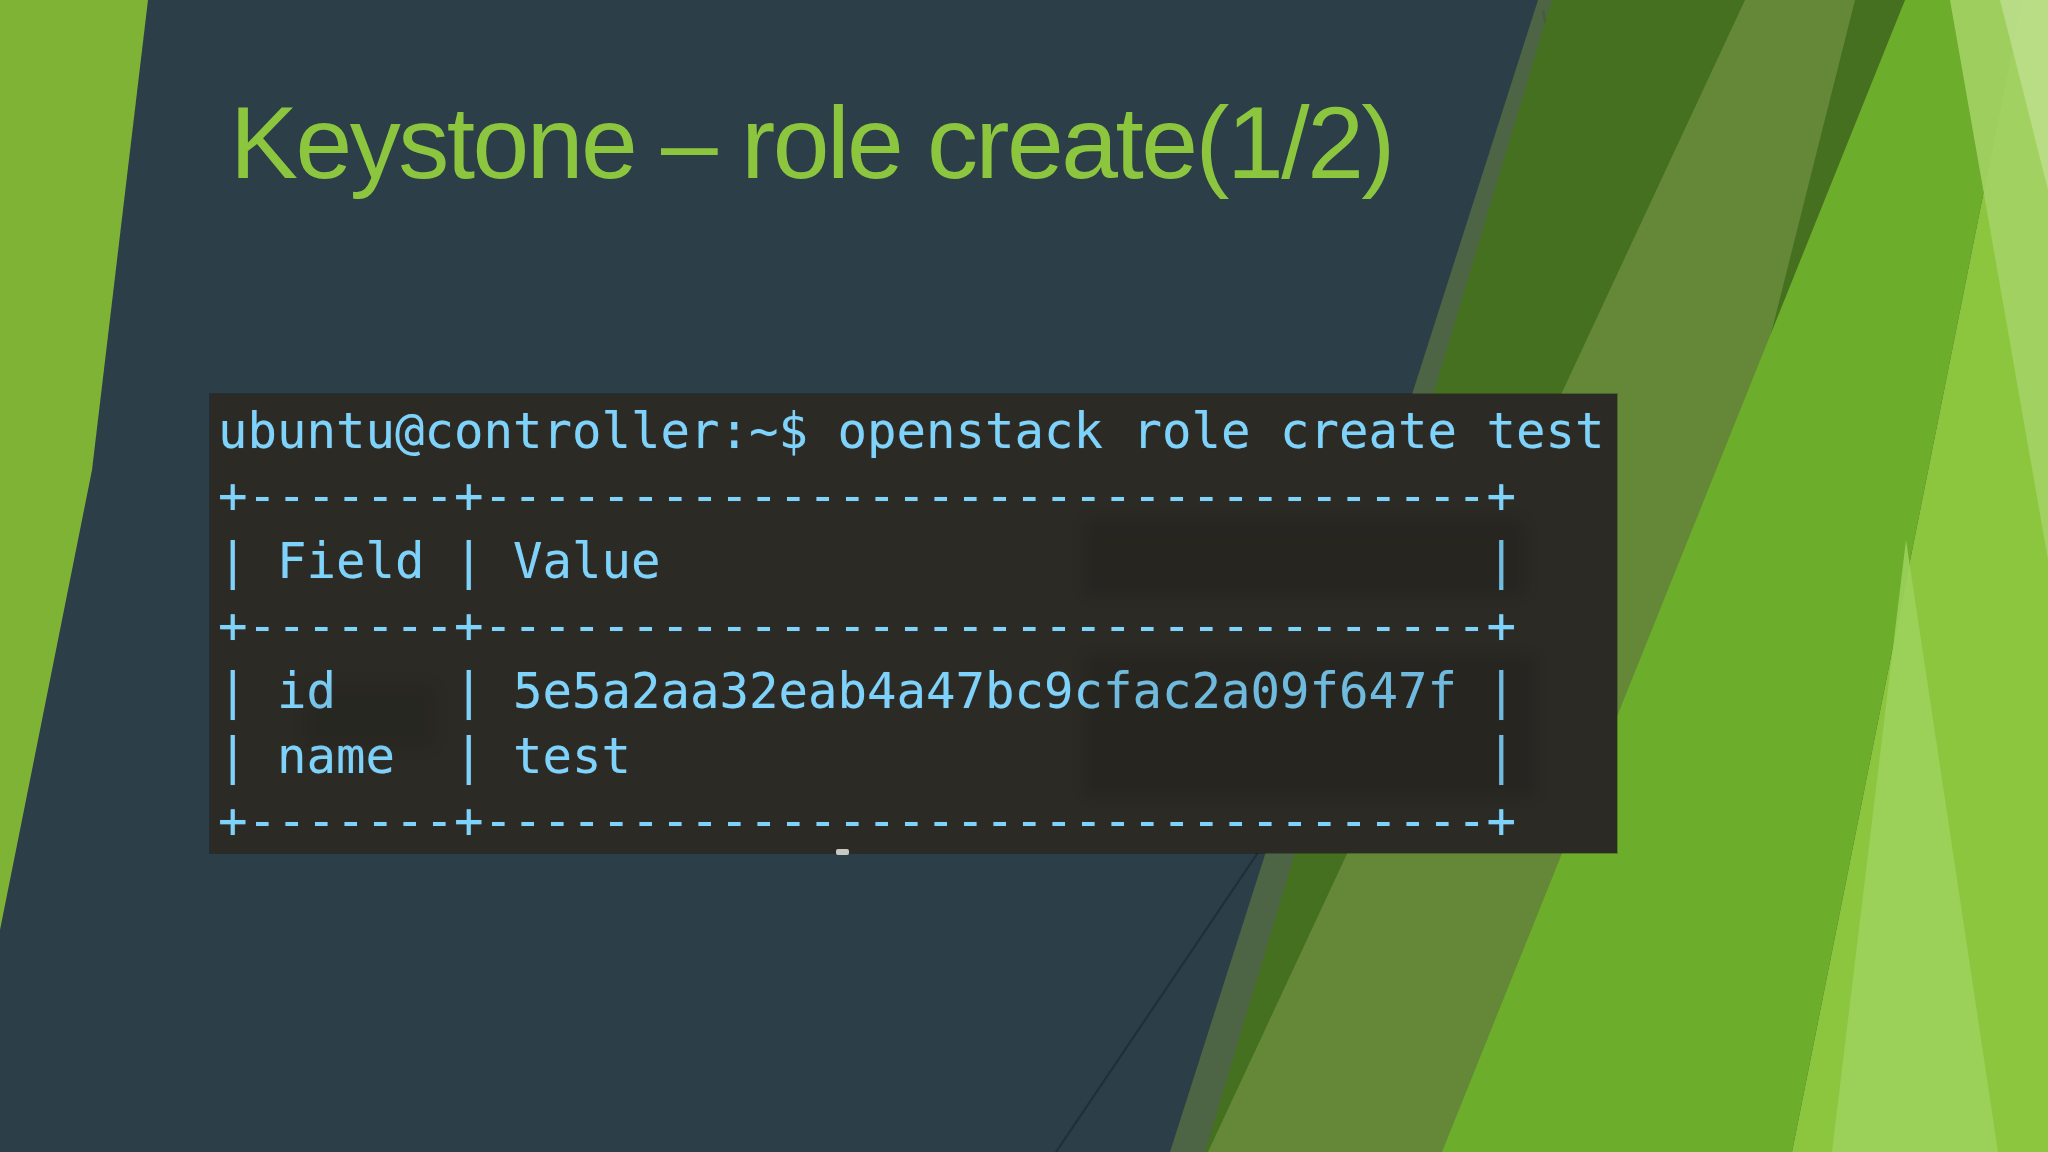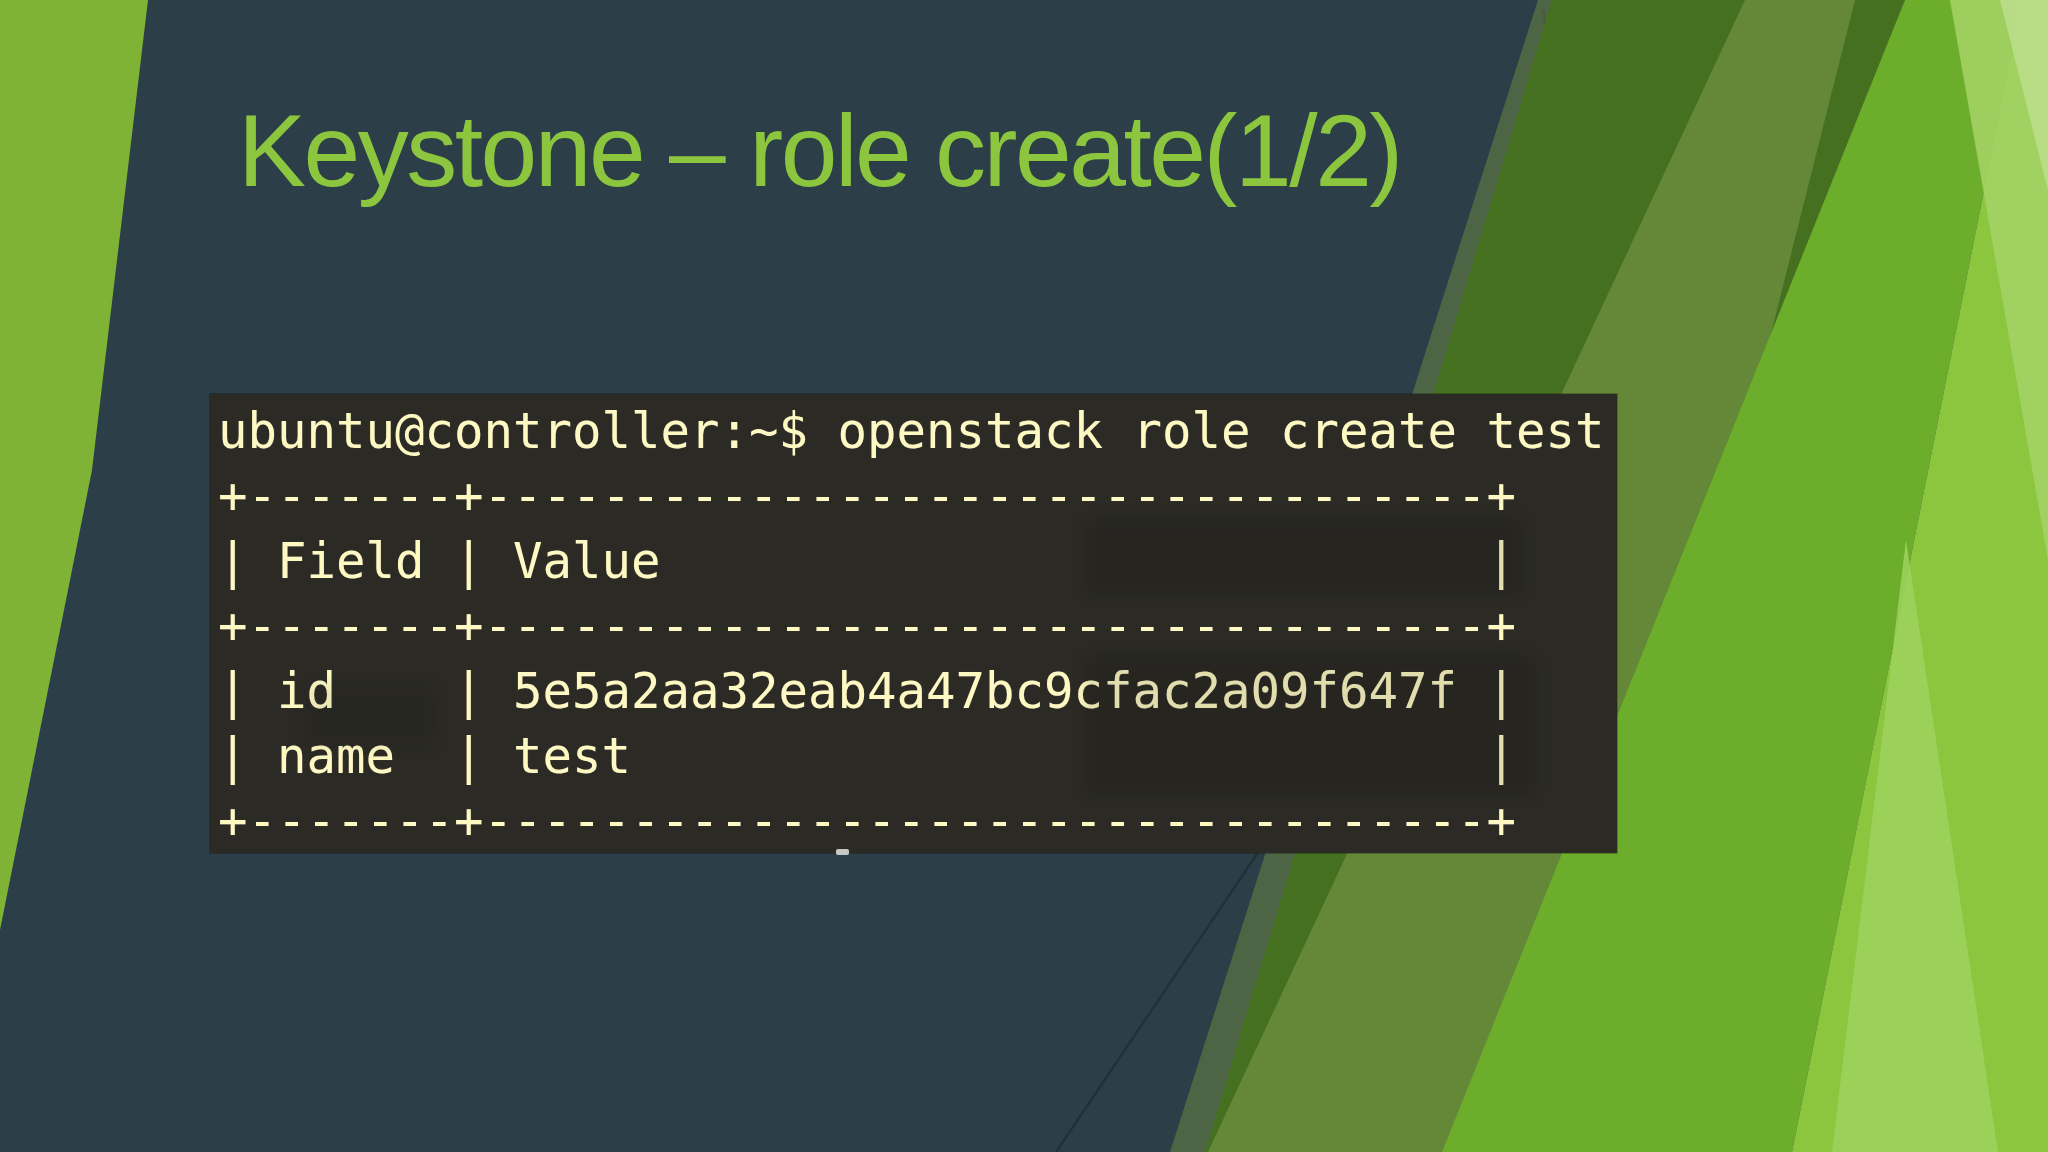--- a/index.html
+++ b/index.html
@@ -10,7 +10,7 @@
   }
   svg.bg{position:absolute;left:0;top:0;width:2048px;height:1152px;display:block;}
   .slide-title{
-    position:absolute;left:226px;top:86px;margin:12px;
+    position:absolute;left:226px;top:86px;margin:4px;
     font-size:102px;line-height:1.05;font-weight:400;letter-spacing:-2.5px;
     color:#8cc63f;white-space:nowrap;
   }

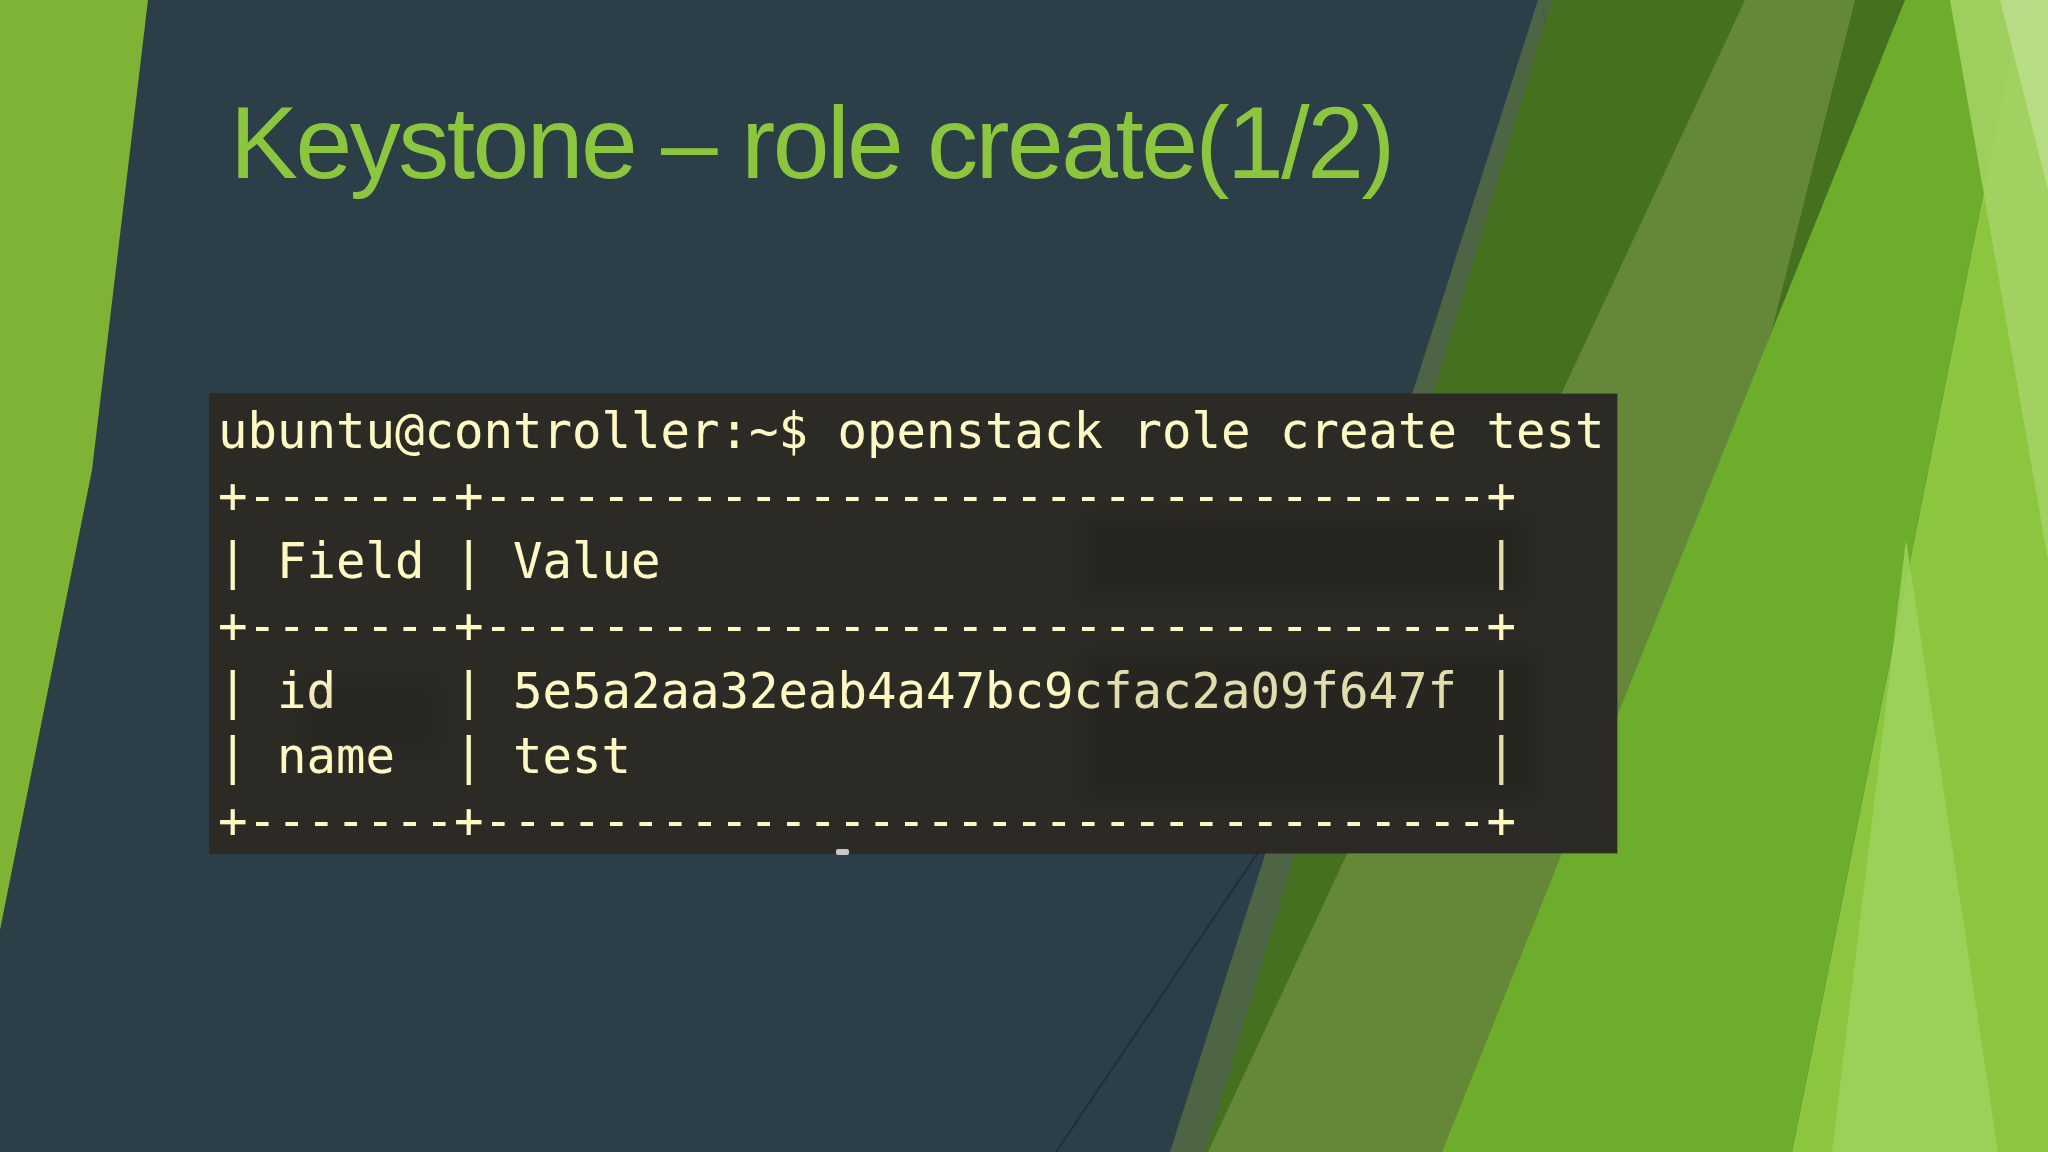--- a/index.html
+++ b/index.html
@@ -23,7 +23,7 @@
     margin:0;padding:5px 0 0 8px;
     font-family:"DejaVu Sans Mono",monospace;
     font-size:49px;line-height:65px;
-    color:#fef9c3;white-space:pre;
+    color:#7dd3fc;white-space:pre;
     text-shadow:0 0 1px rgba(255,255,255,0.25);
   }
   .ghost{

